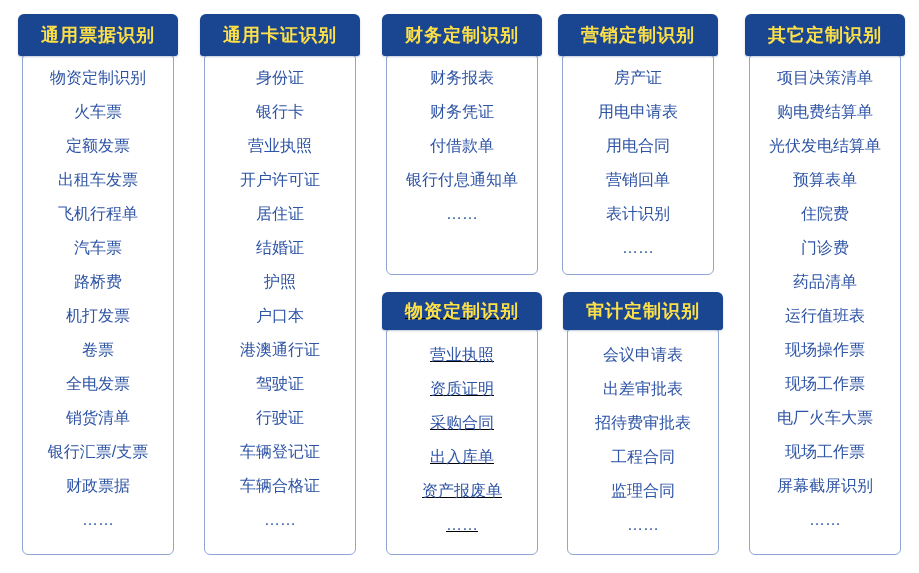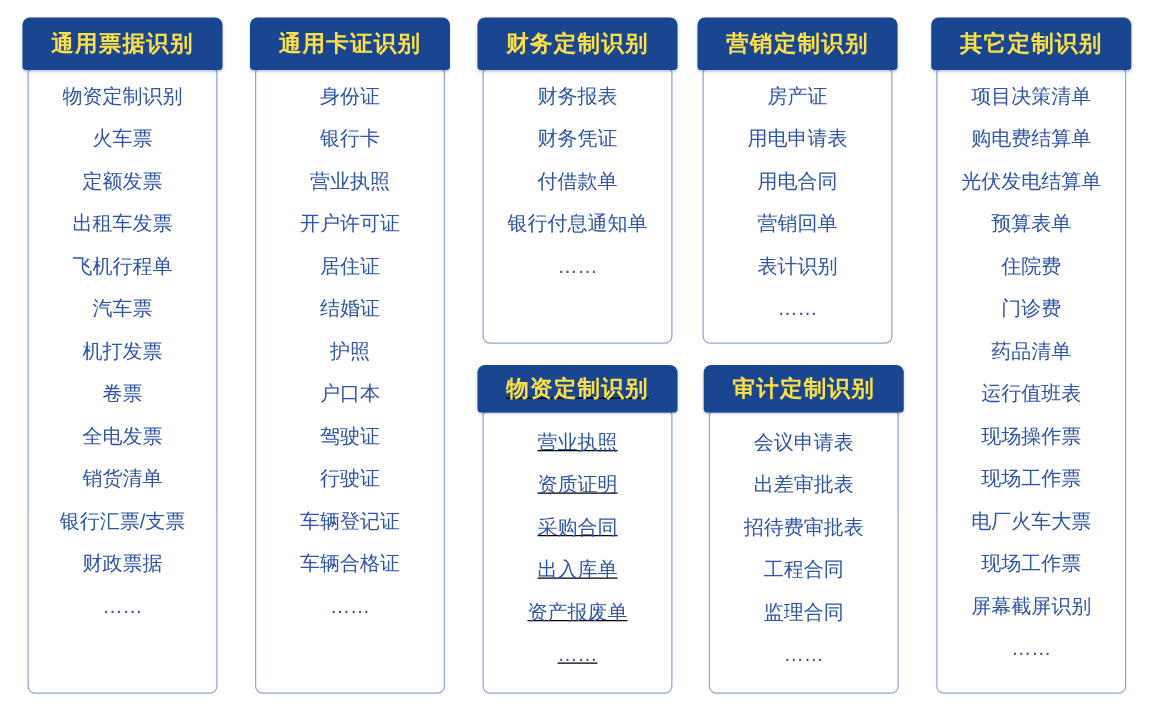--- a/index.html
+++ b/index.html
@@ -79,6 +79,7 @@
       <div class="item">出租车发票</div>
       <div class="item">飞机行程单</div>
       <div class="item">汽车票</div>
+      <div class="item">路桥费</div>
       <div class="item">机打发票</div>
       <div class="item">卷票</div>
       <div class="item">全电发票</div>

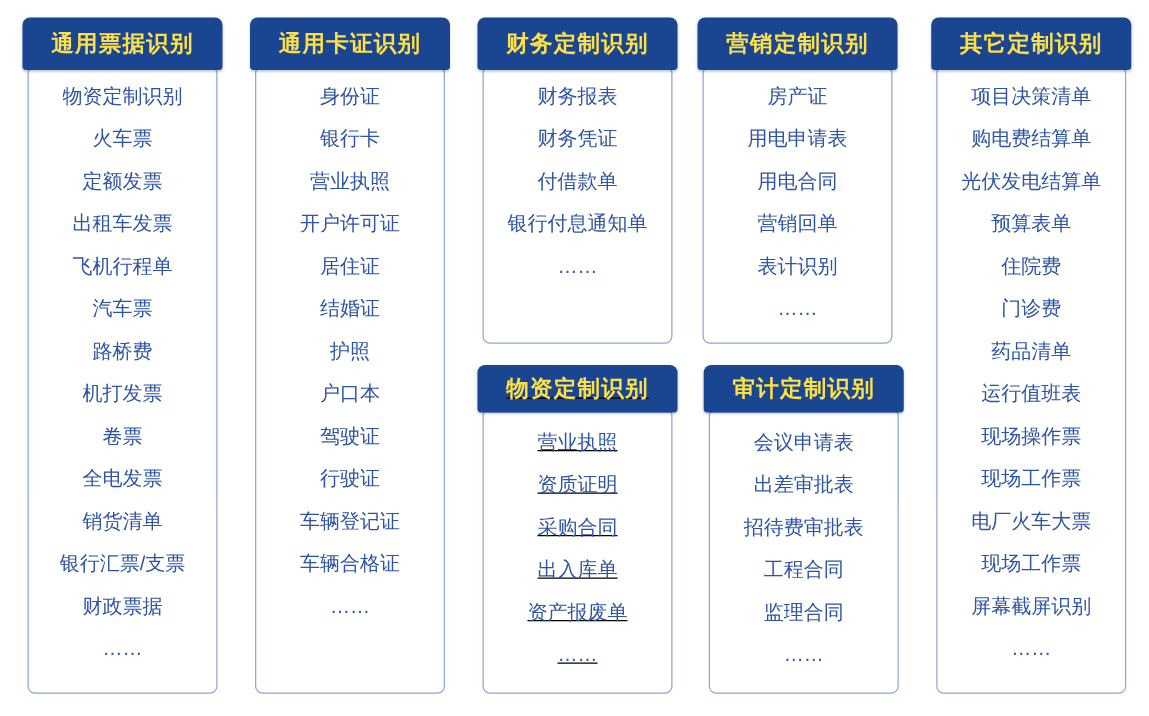--- a/index.html
+++ b/index.html
@@ -101,6 +101,7 @@
       <div class="item">结婚证</div>
       <div class="item">护照</div>
       <div class="item">户口本</div>
+      <div class="item">港澳通行证</div>
       <div class="item">驾驶证</div>
       <div class="item">行驶证</div>
       <div class="item">车辆登记证</div>

